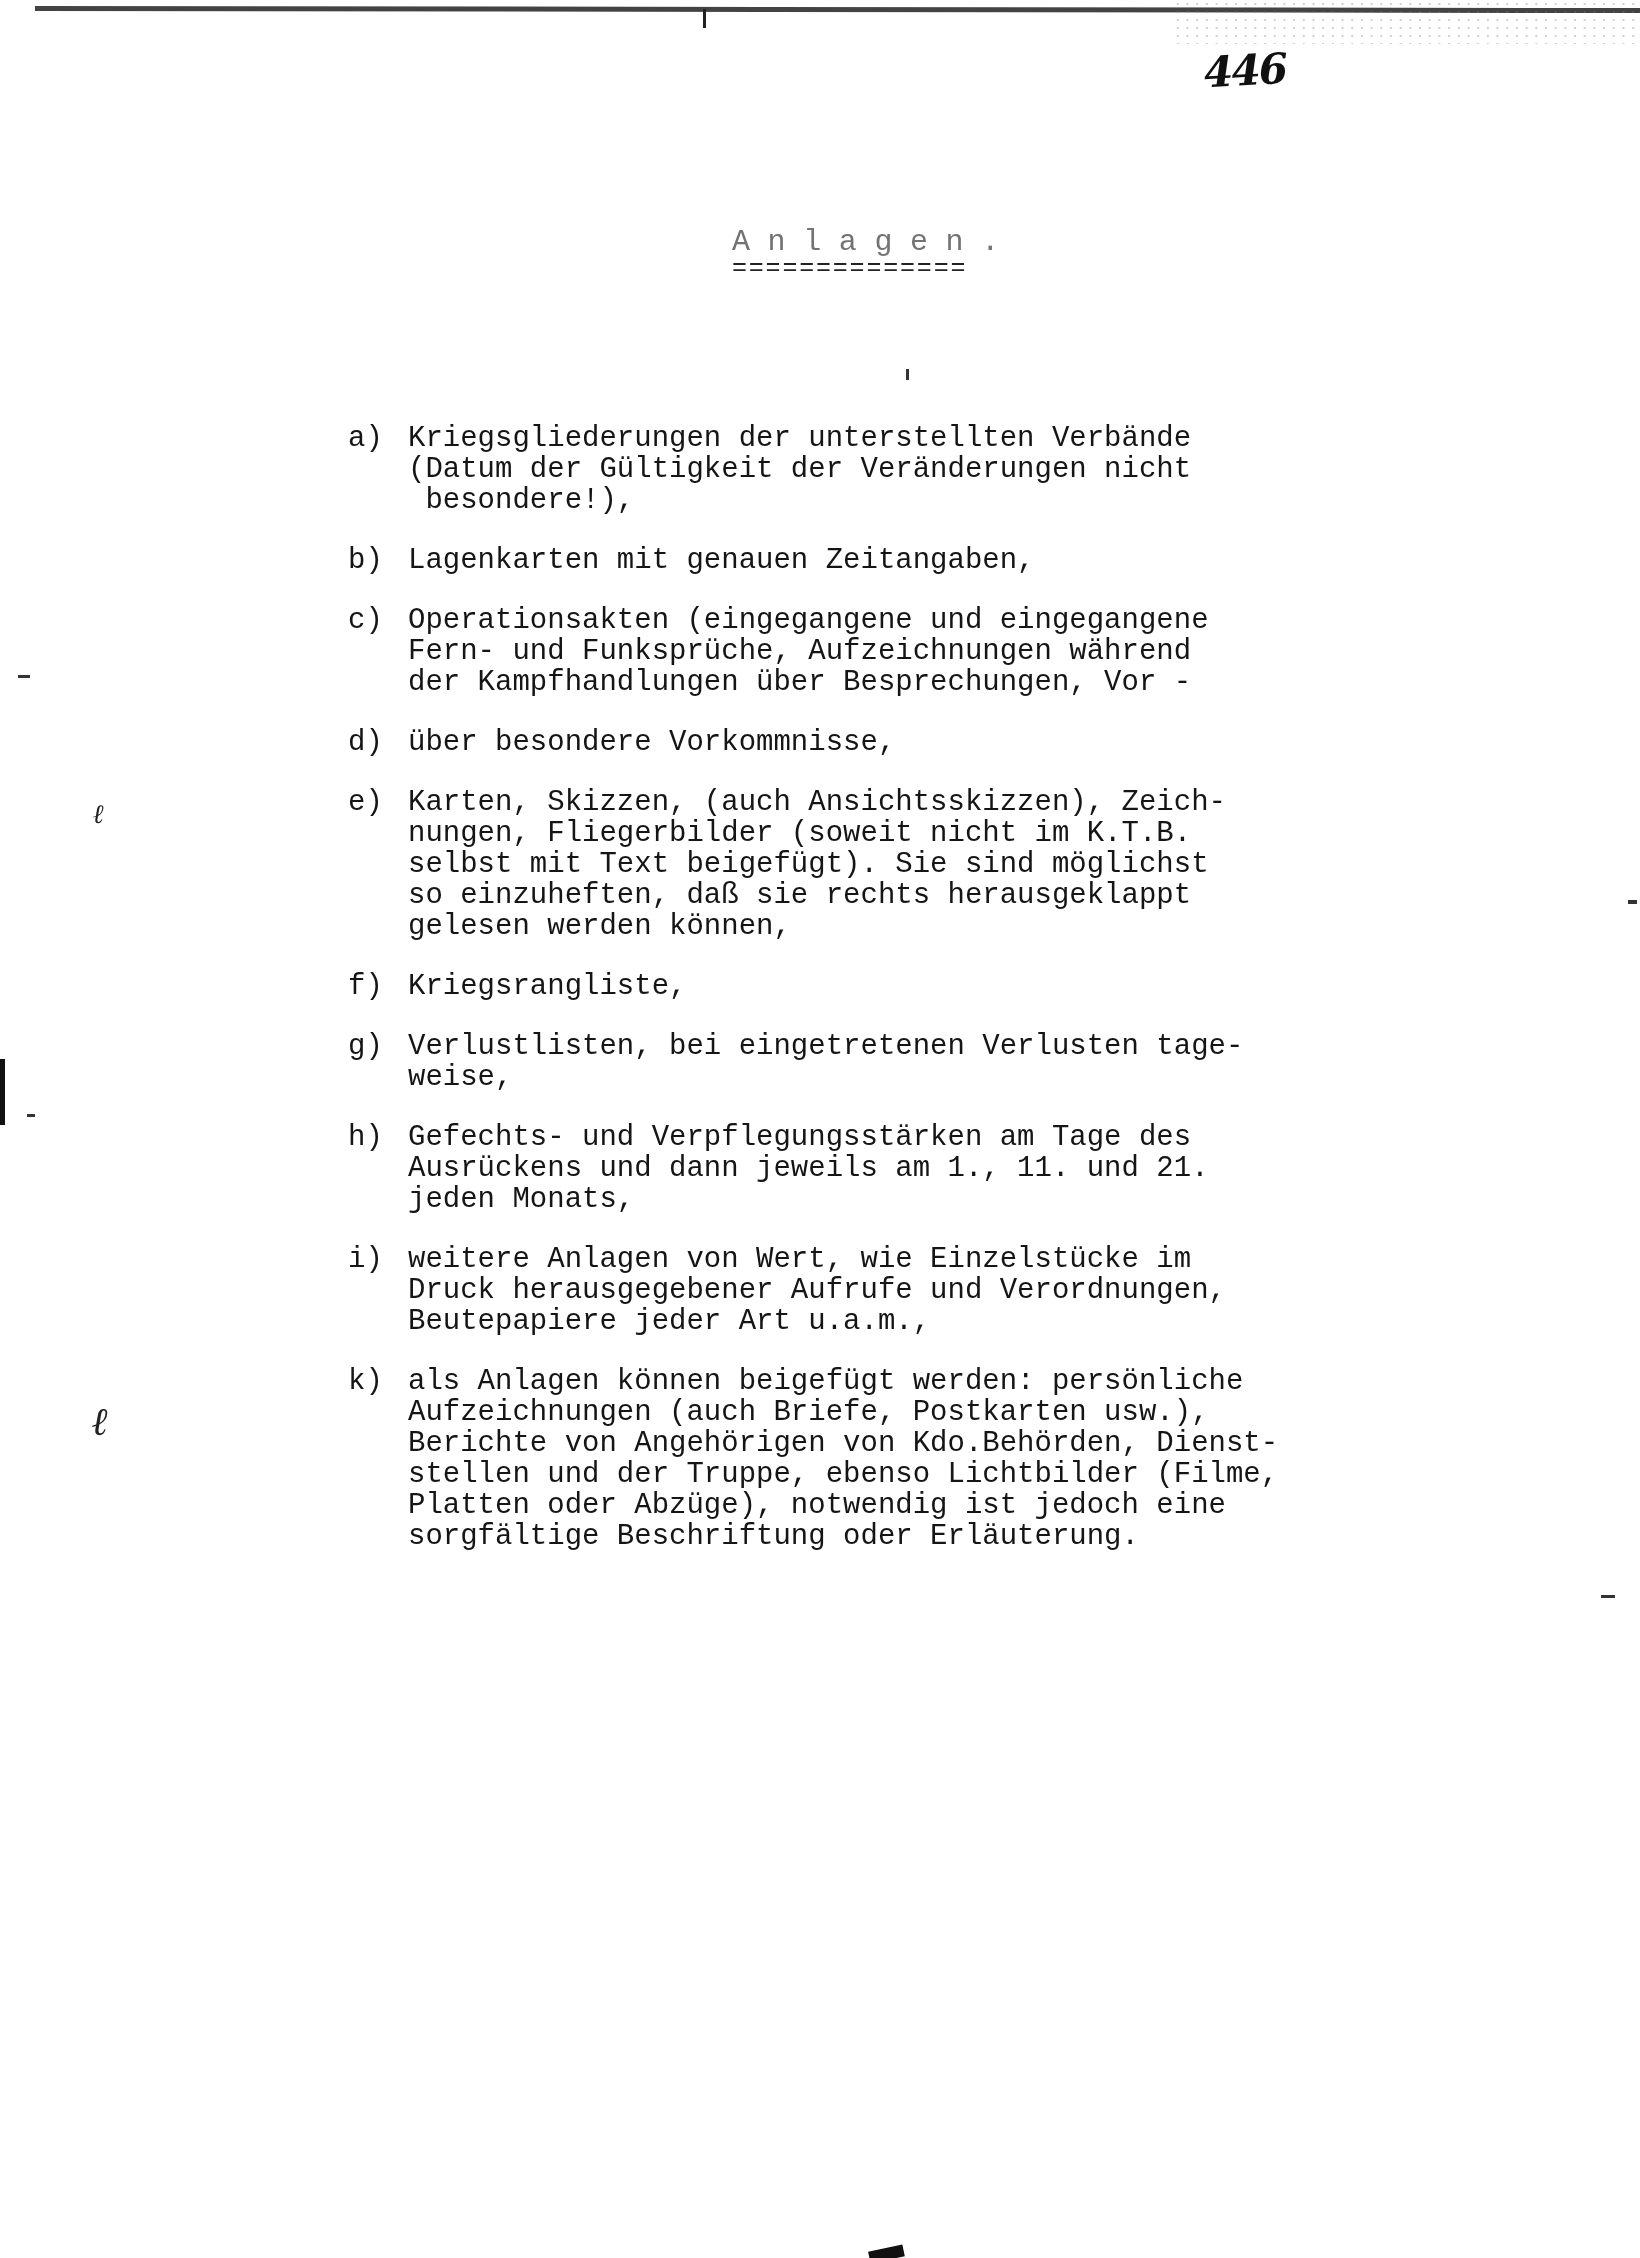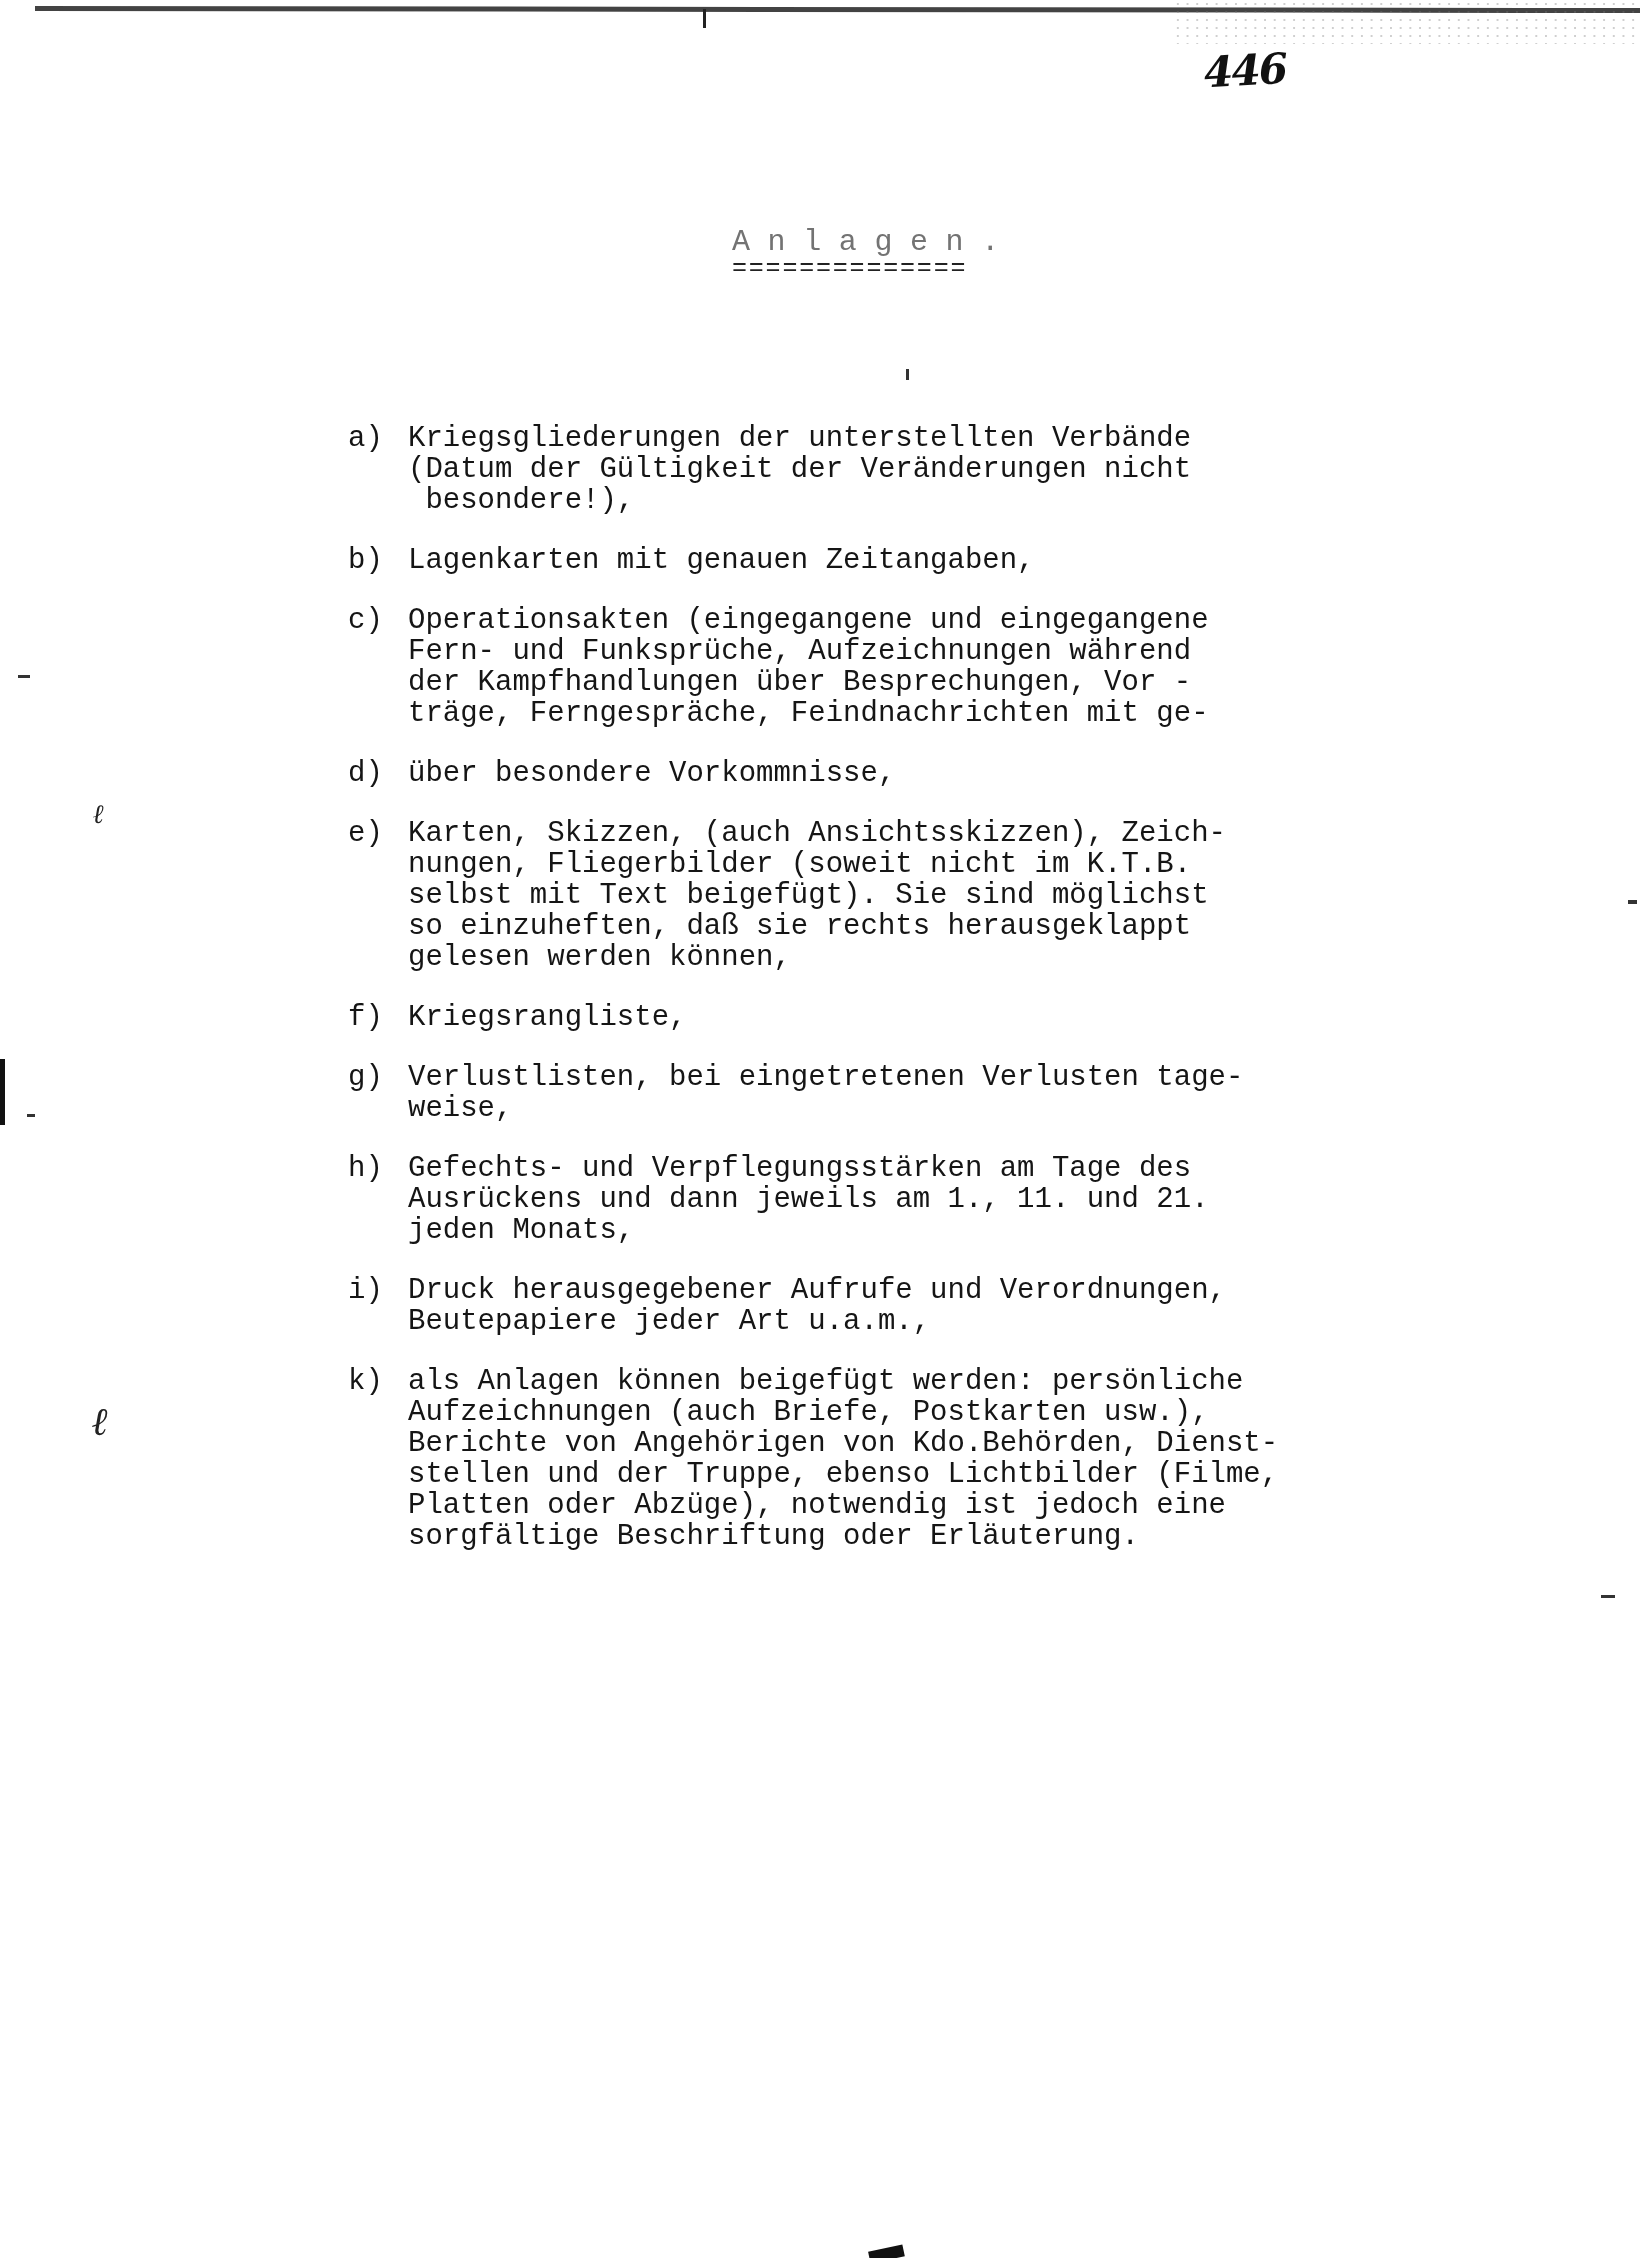--- a/index.html
+++ b/index.html
@@ -172,7 +172,6 @@
       <span class="item-line">Operationsakten (eingegangene und eingegangene</span>
       <span class="item-line">Fern- und Funksprüche, Aufzeichnungen während</span>
       <span class="item-line">der Kampfhandlungen über Besprechungen, Vor -</span>
-      <span class="item-line">träge, Ferngespräche, Feindnachrichten mit ge-</span>
     </div>
   </div>
 

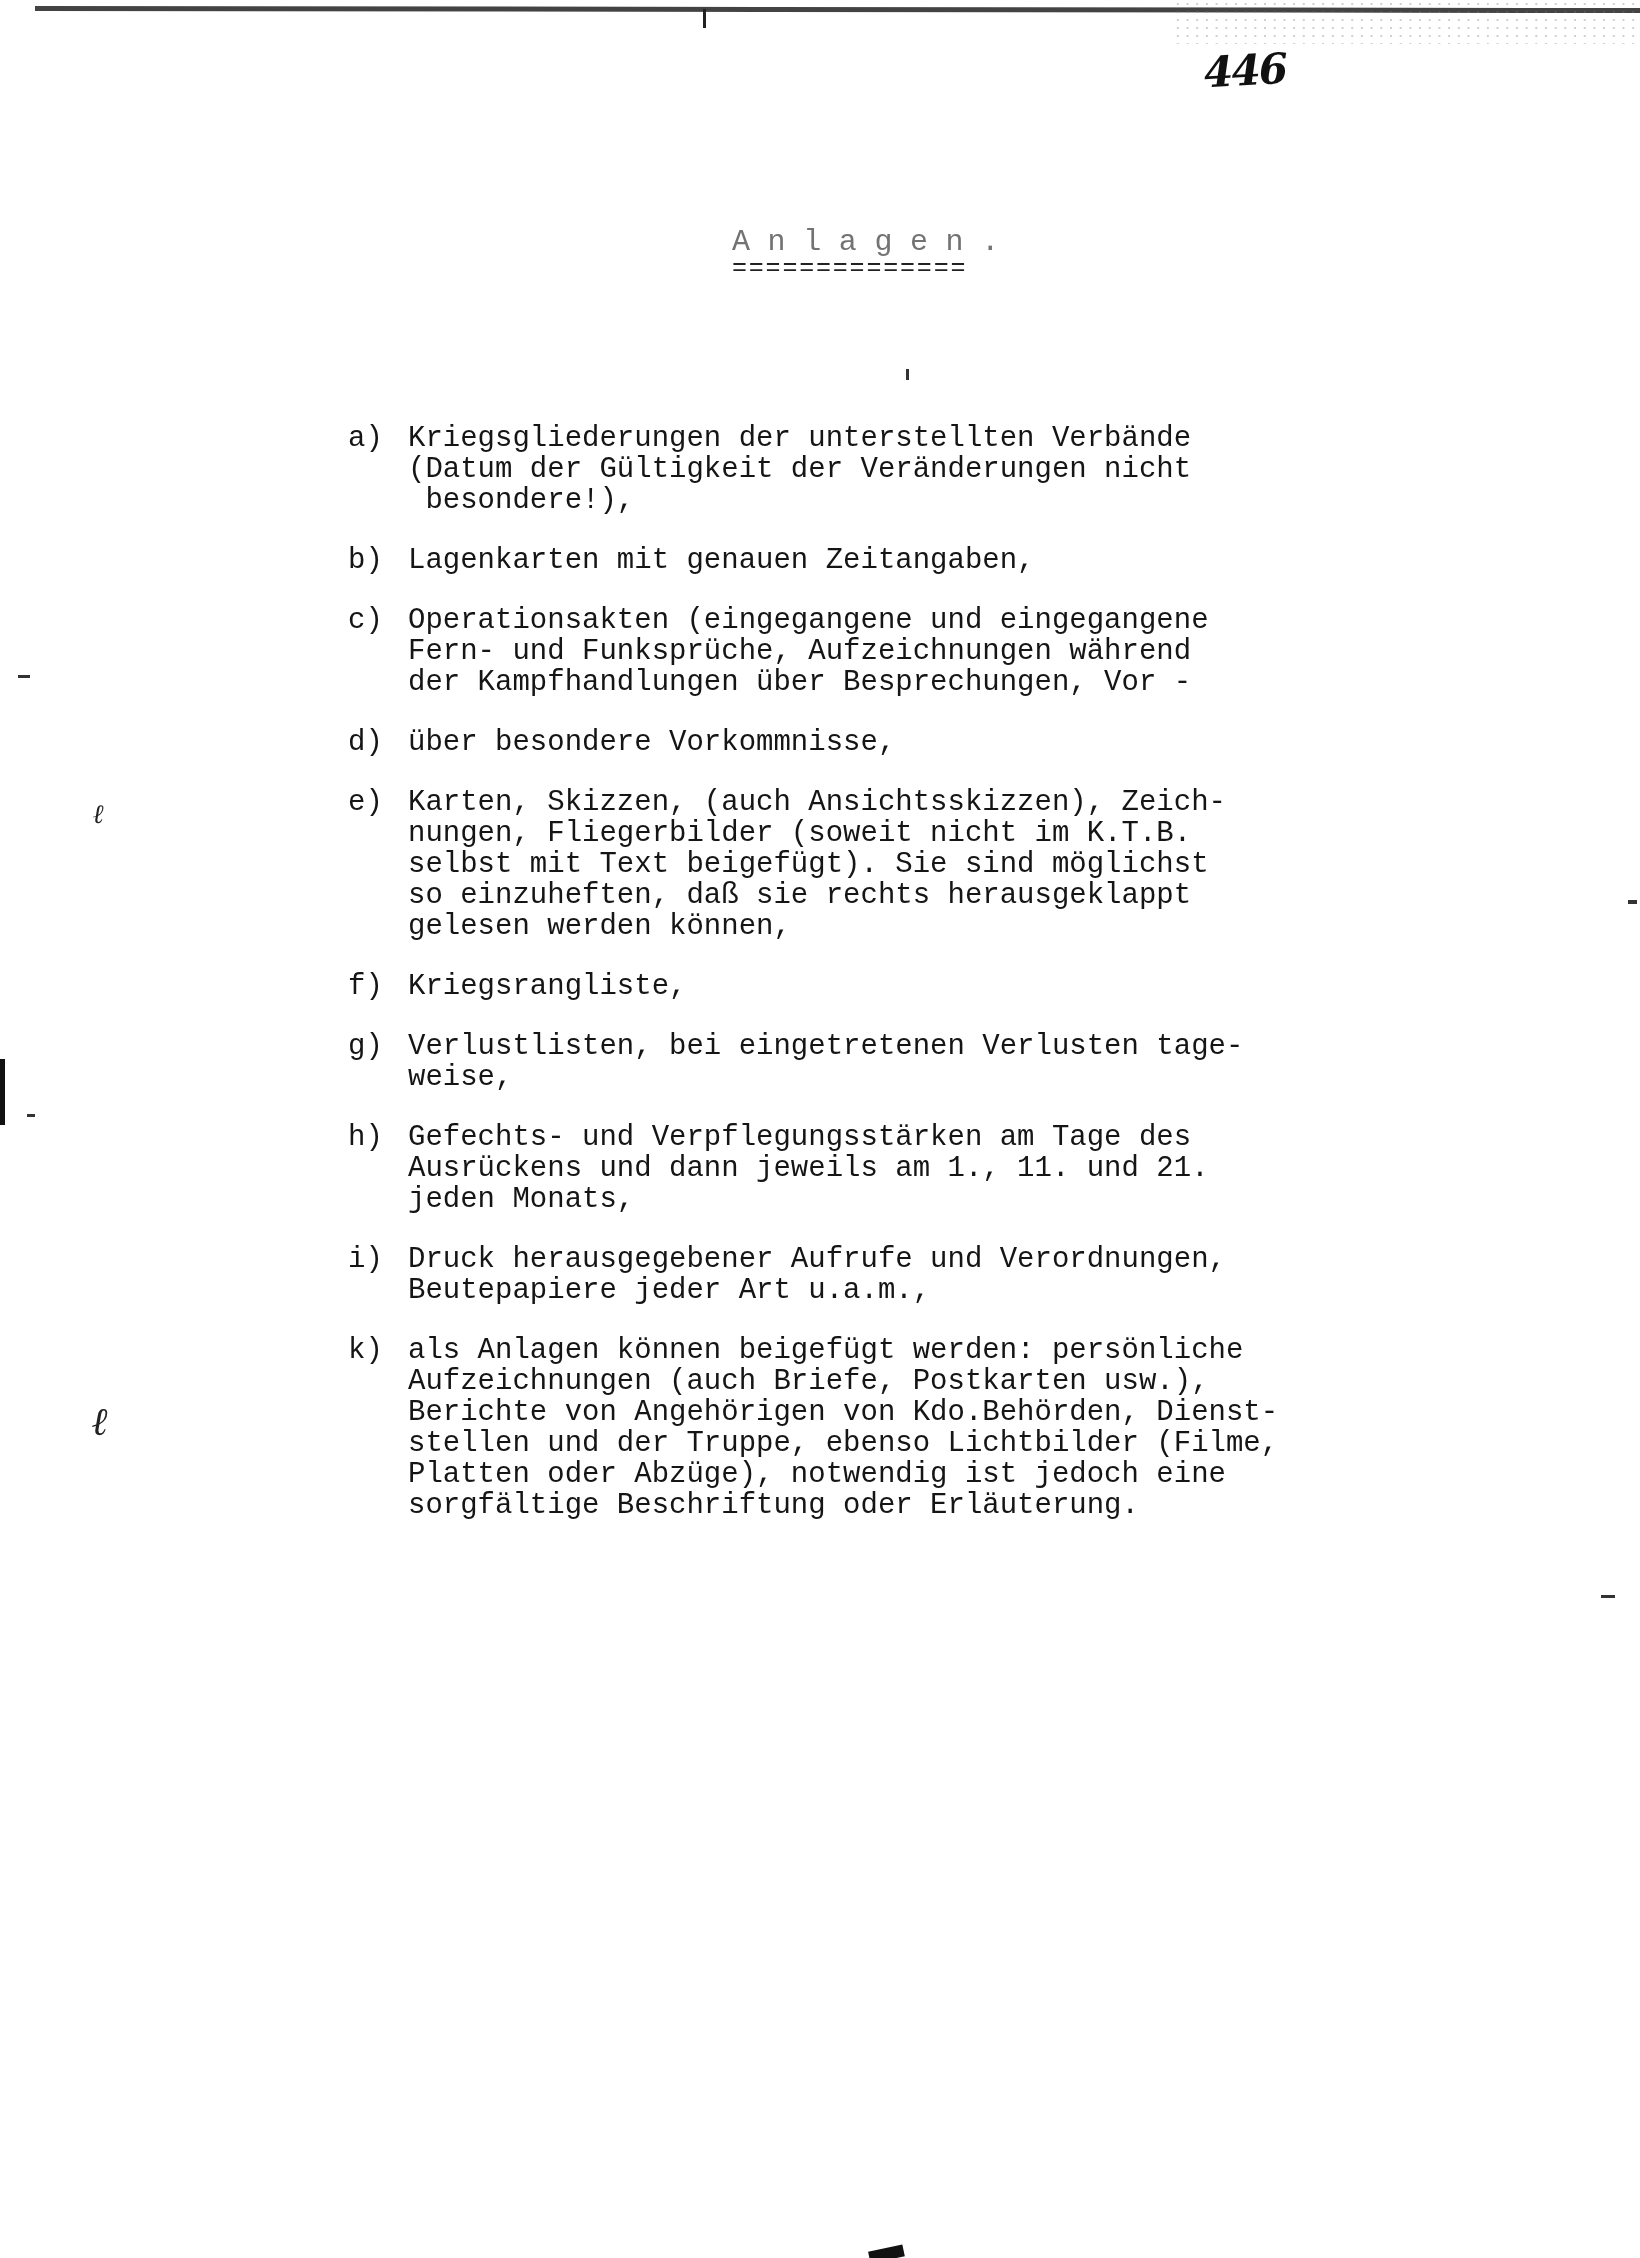--- a/index.html
+++ b/index.html
@@ -220,6 +220,7 @@
   <div class="item">
     <span class="item-letter">i)</span>
     <div class="item-body">
+      <span class="item-line">weitere Anlagen von Wert, wie Einzelstücke im</span>
       <span class="item-line">Druck herausgegebener Aufrufe und Verordnungen,</span>
       <span class="item-line">Beutepapiere jeder Art u.a.m.,</span>
     </div>

